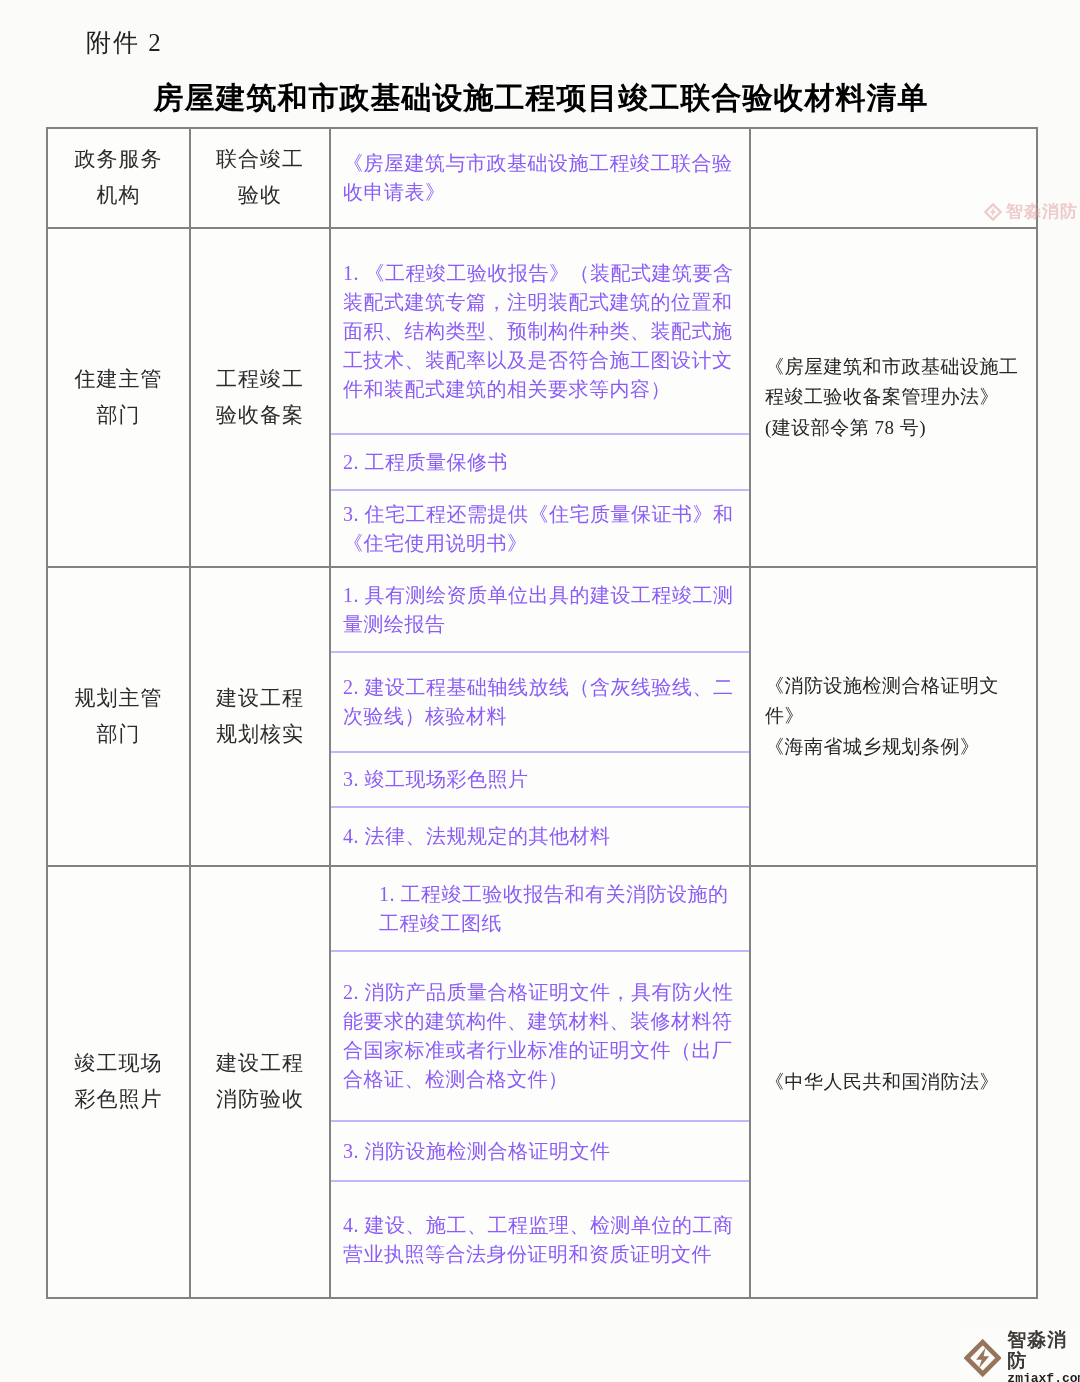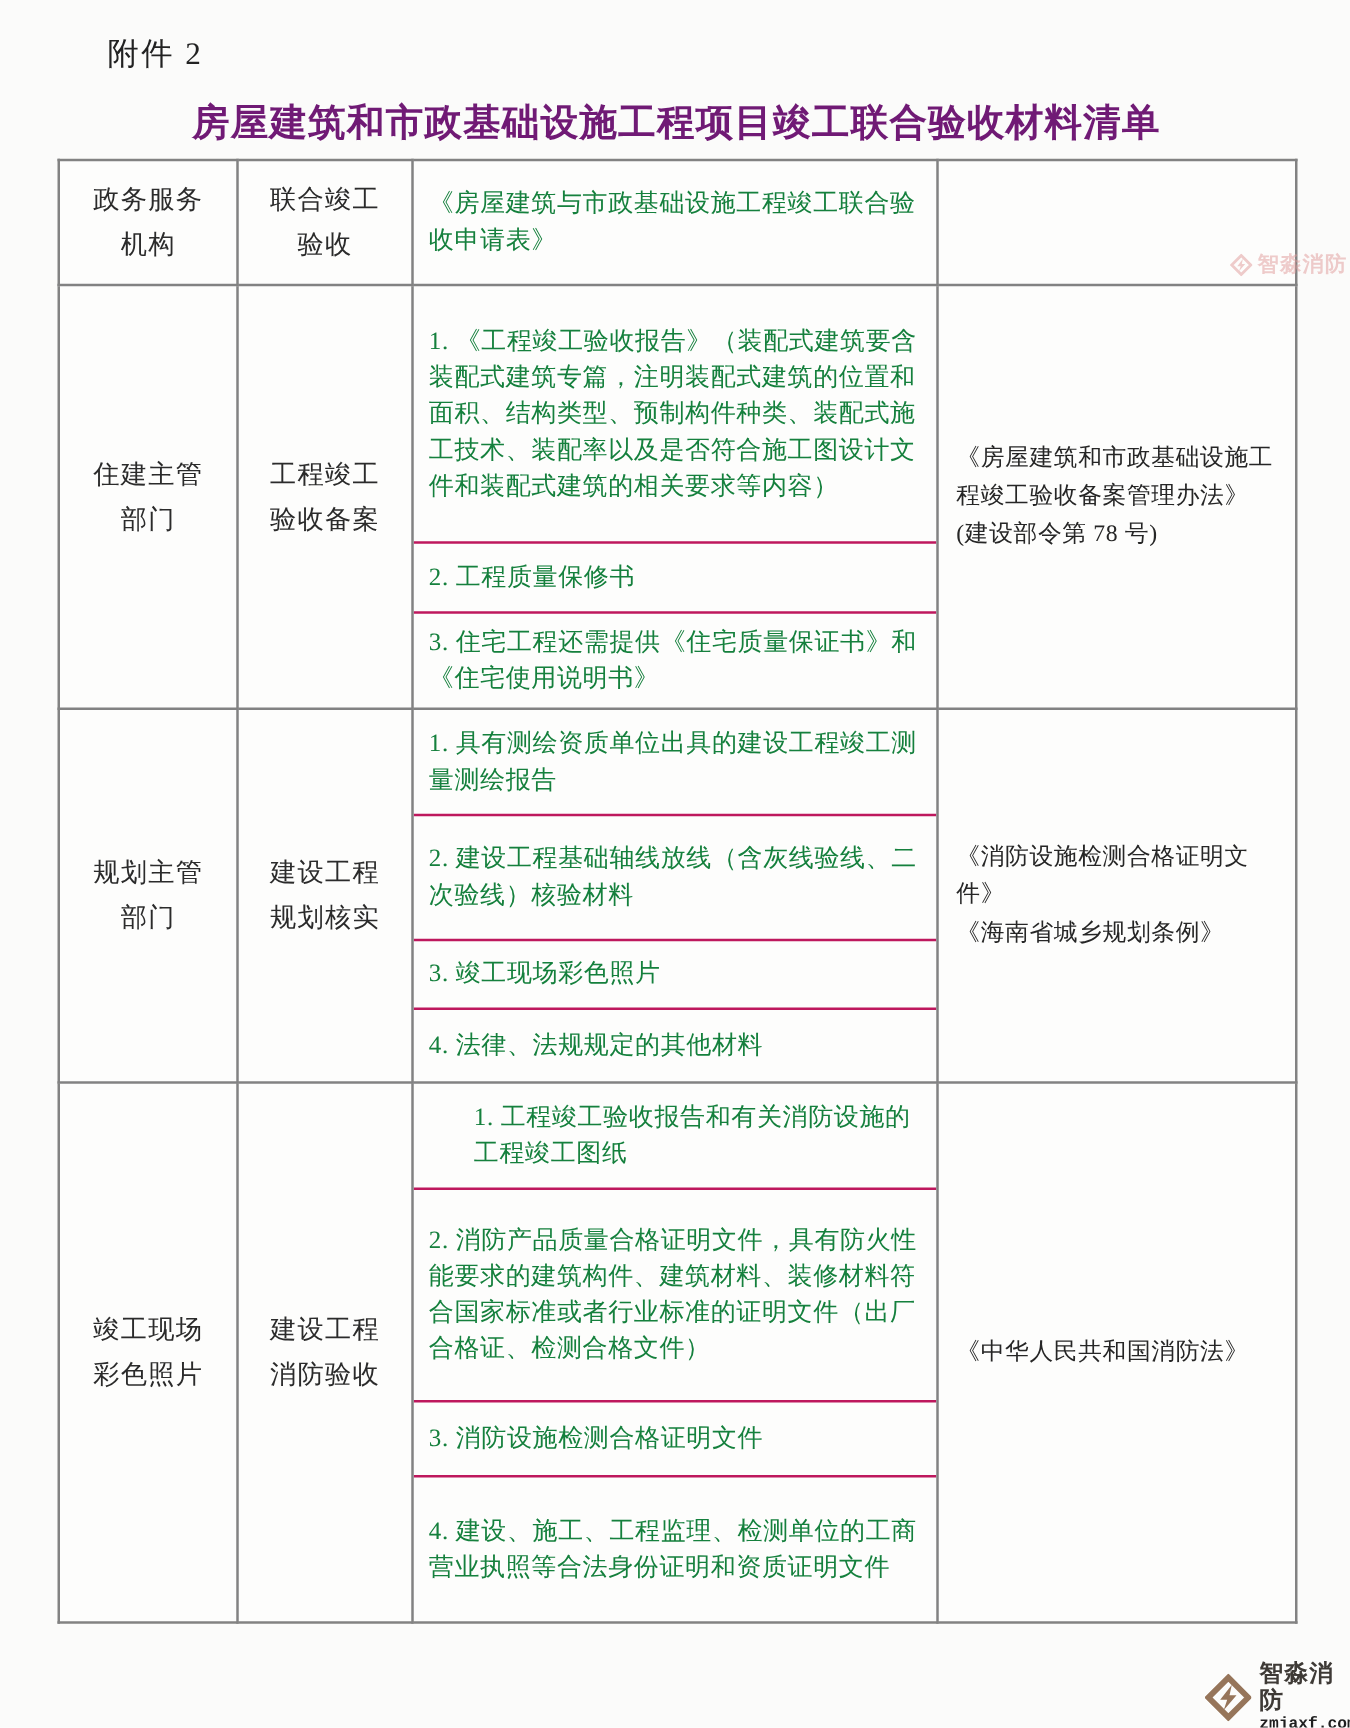--- a/index.html
+++ b/index.html
@@ -18,7 +18,7 @@
     position: absolute; left: 46px; top: 78px; width: 990px;
     text-align: center;
     font-family: "Liberation Sans", "DejaVu Sans", sans-serif;
-    font-weight: 700; font-size: 30px; letter-spacing: 1px; color: #701a75;
+    font-weight: 700; font-size: 30px; letter-spacing: 1px; color: #000000;
     white-space: nowrap;
   }
   table.doc {

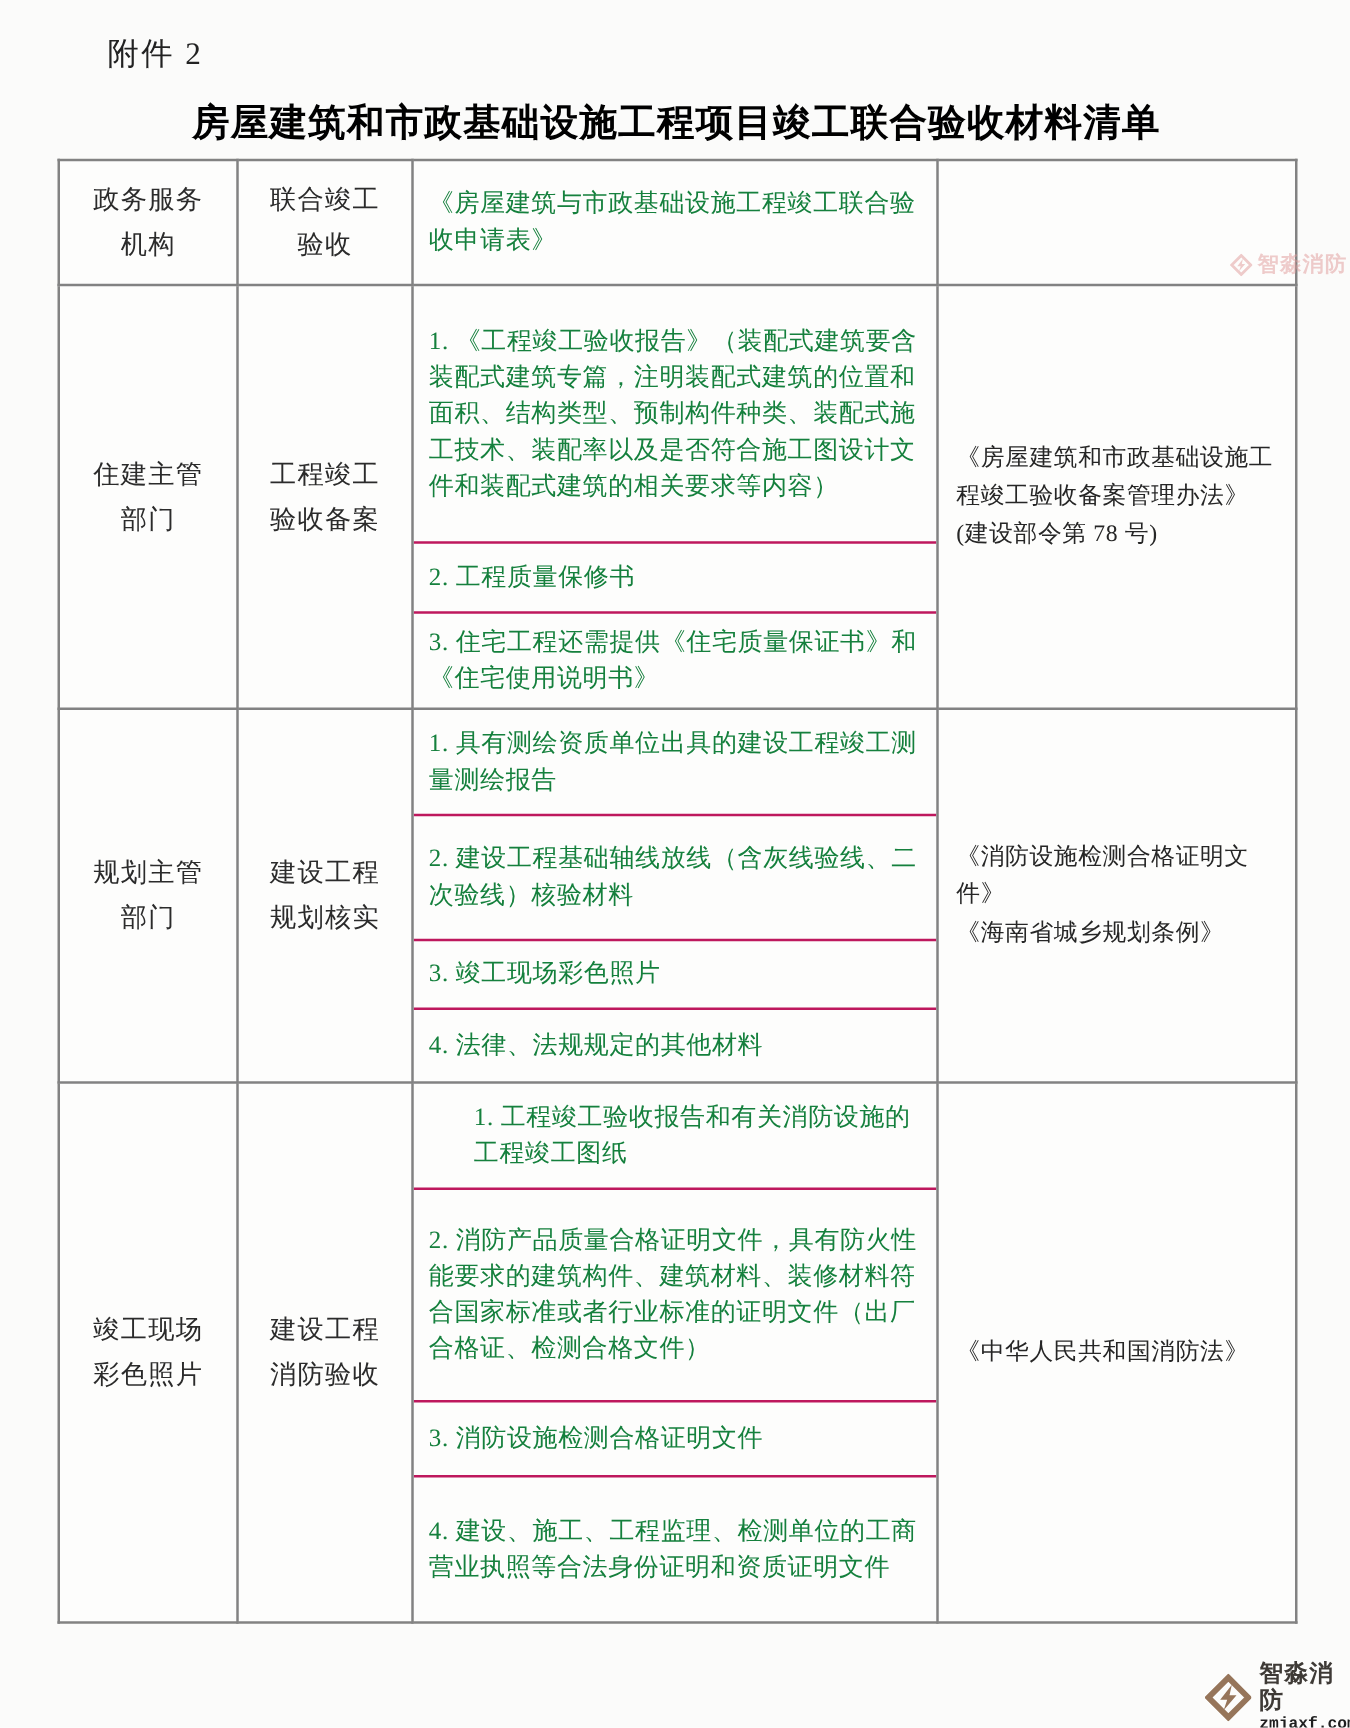--- a/index.html
+++ b/index.html
@@ -48,7 +48,7 @@
     display: flex; align-items: center;
     padding: 8px 12px;
     font-size: 20px; line-height: 1.45; letter-spacing: 0.5px;
-    color: #15803d;
+    color: #8b5cf6;
   }
   .mat + .mat { border-top: 2px solid #be185d; }
   td.legal {

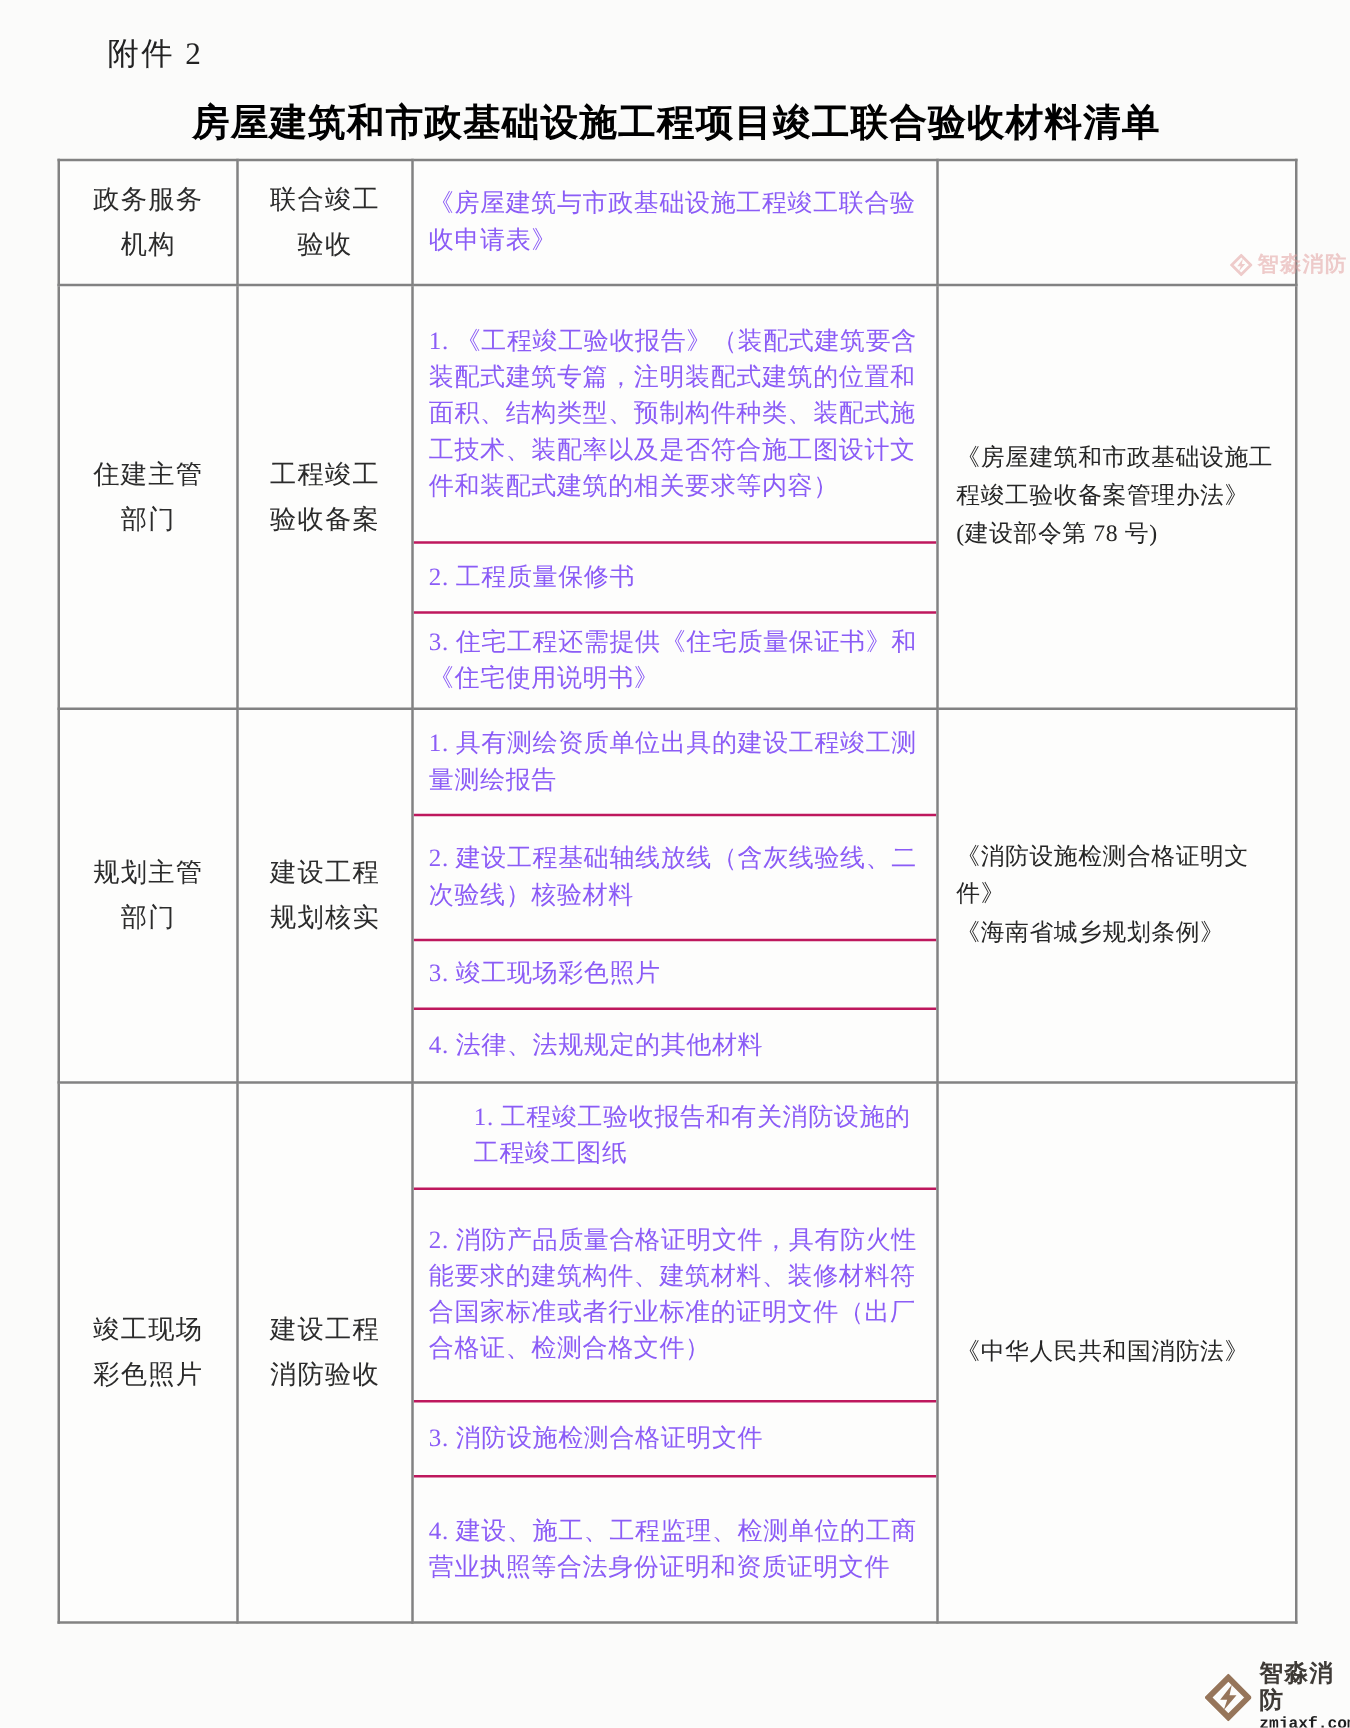--- a/index.html
+++ b/index.html
@@ -50,7 +50,7 @@
     font-size: 20px; line-height: 1.45; letter-spacing: 0.5px;
     color: #8b5cf6;
   }
-  .mat + .mat { border-top: 2px solid #be185d; }
+  .mat + .mat { border-top: 2px solid #c4b5fd; }
   td.legal {
     padding: 10px 14px;
     font-size: 19px; line-height: 1.6; letter-spacing: 0.5px;

